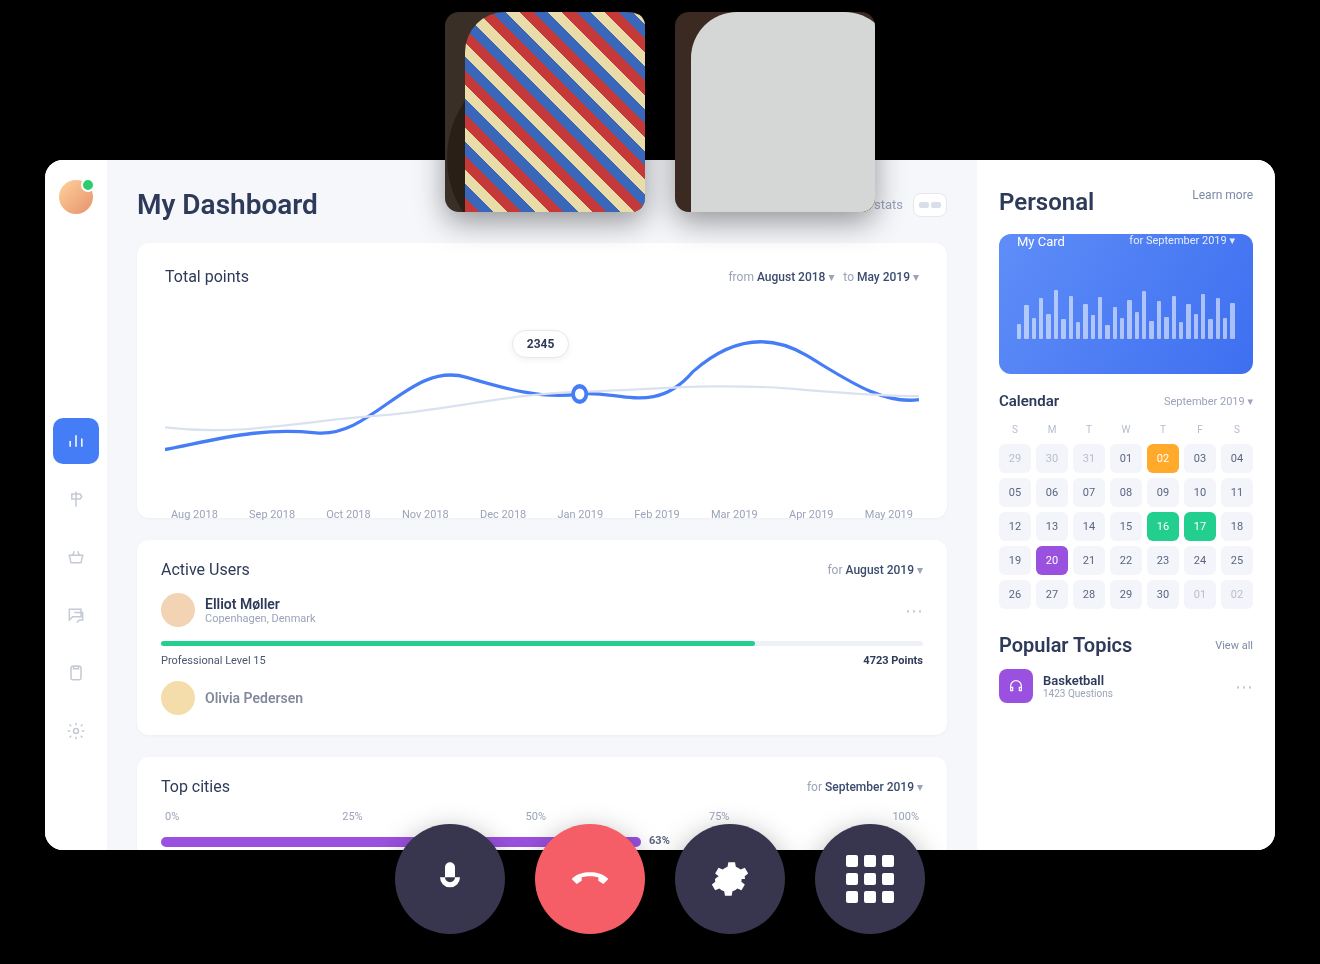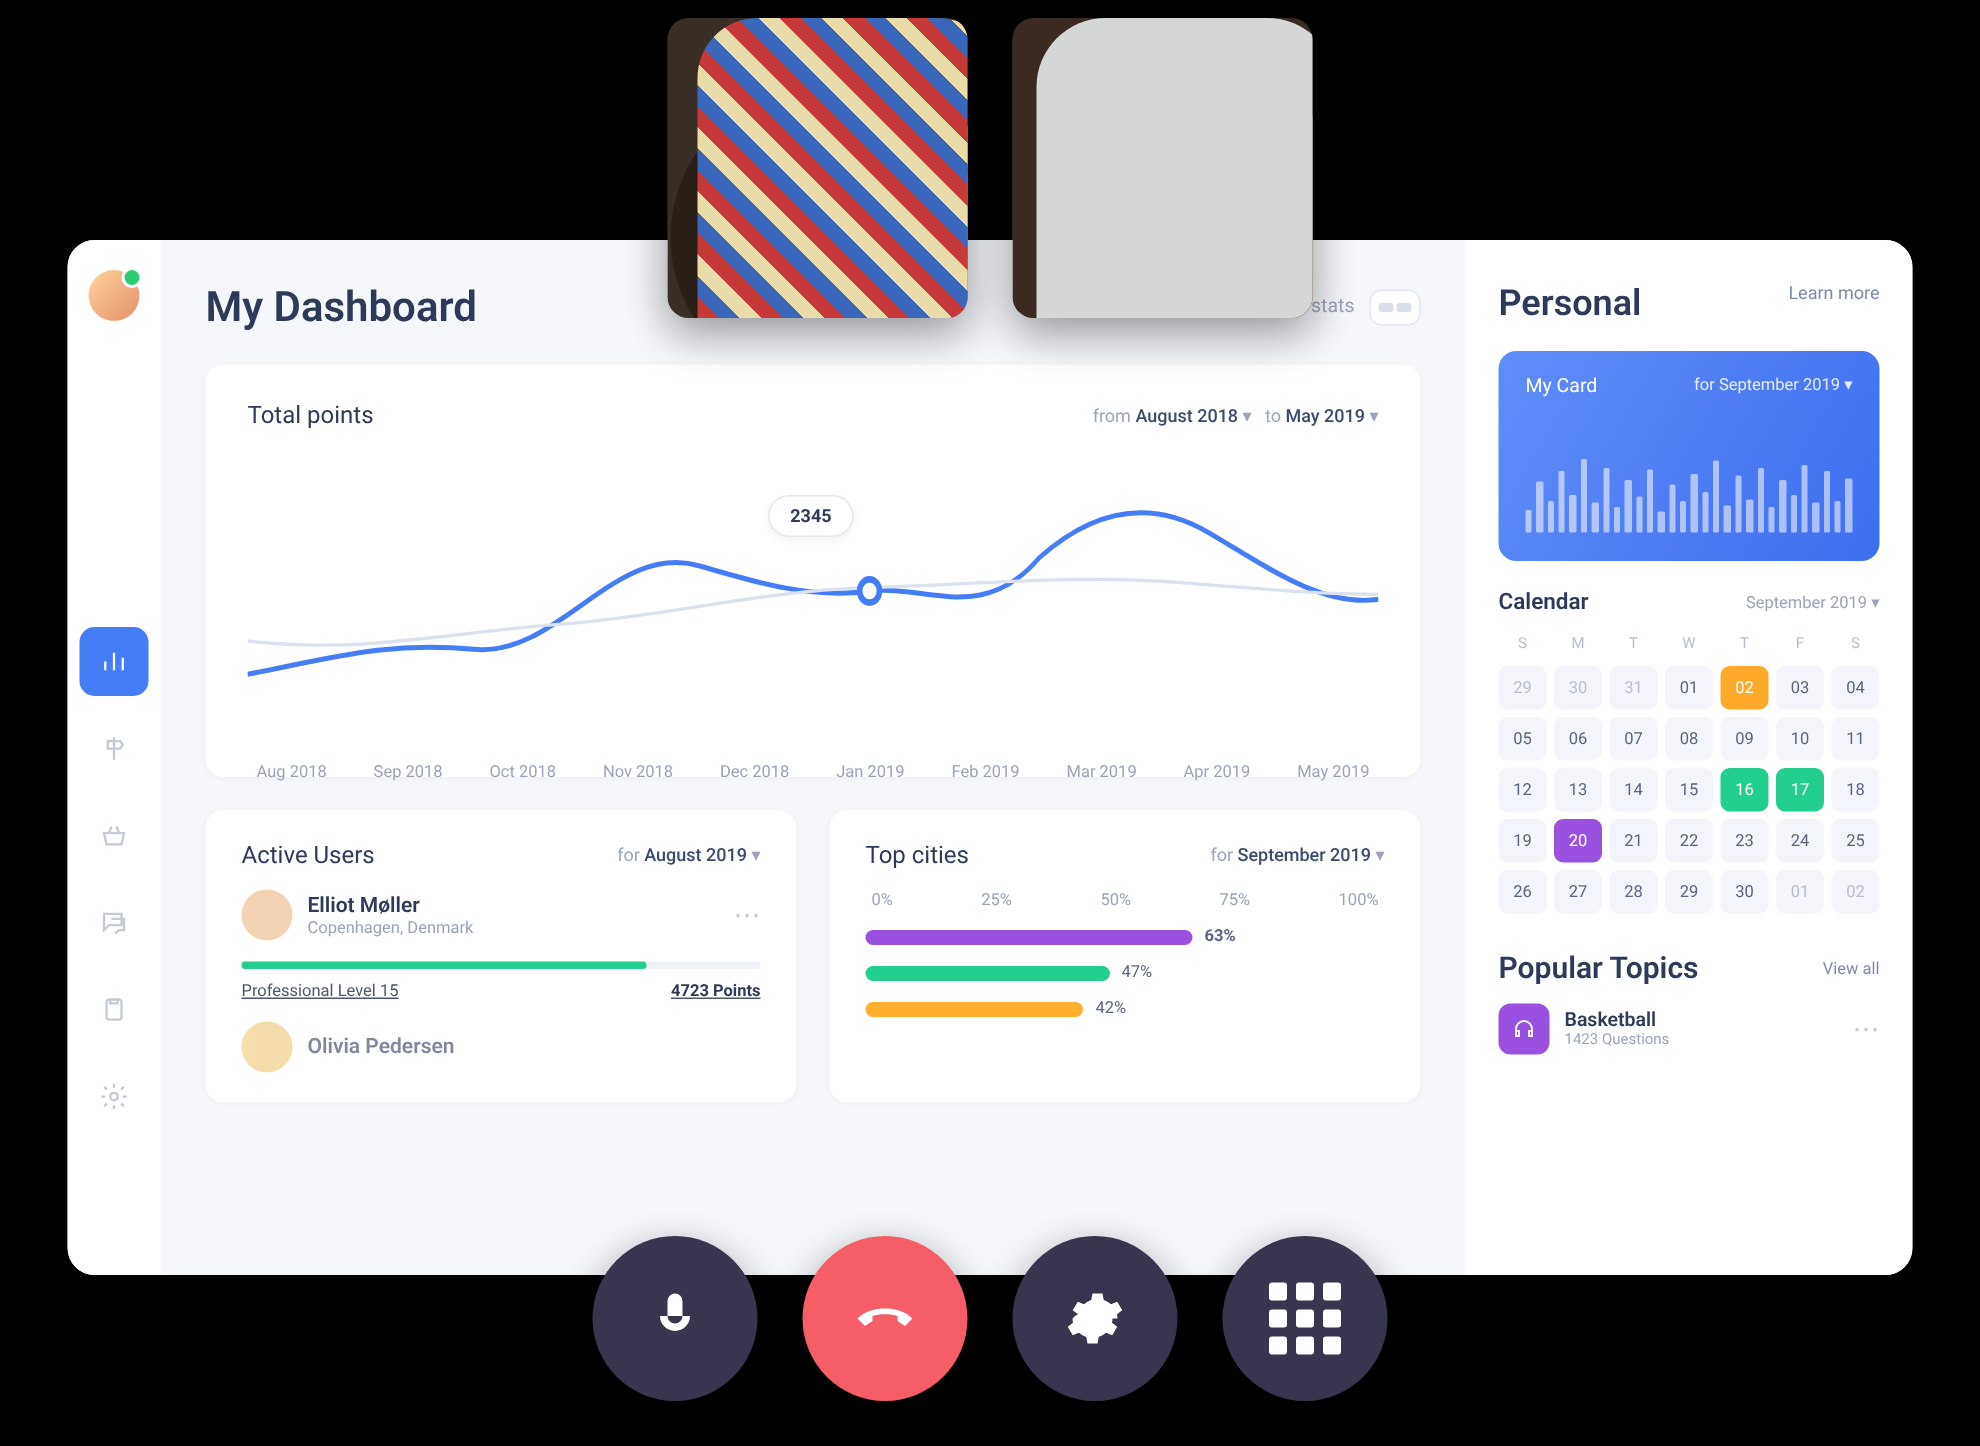--- a/index.html
+++ b/index.html
@@ -73,7 +73,7 @@
 .personal-title { font-size:24px; font-weight:600; color:#2e3a59; }
 .learn { font-size:12px; color:#7d8aa6; cursor:pointer; }
 
-.mycard { background:linear-gradient(120deg,#5f8df8,#3e6ff0); border-radius:12px; padding:16px 18px 12px 18px; color:#fff; height:140px; }
+.mycard { background:linear-gradient(120deg,#5f8df8,#3e6ff0); border-radius:12px; padding:0 18px 12px 18px; color:#fff; height:140px; }
 .mycard-head { display:flex; justify-content:space-between; font-size:13px; }
 .mycard-head .sub { font-size:11px; opacity:.85; }
 .mycard-chart { margin-top:20px; display:flex; align-items:flex-end; gap:3px; height:70px; }

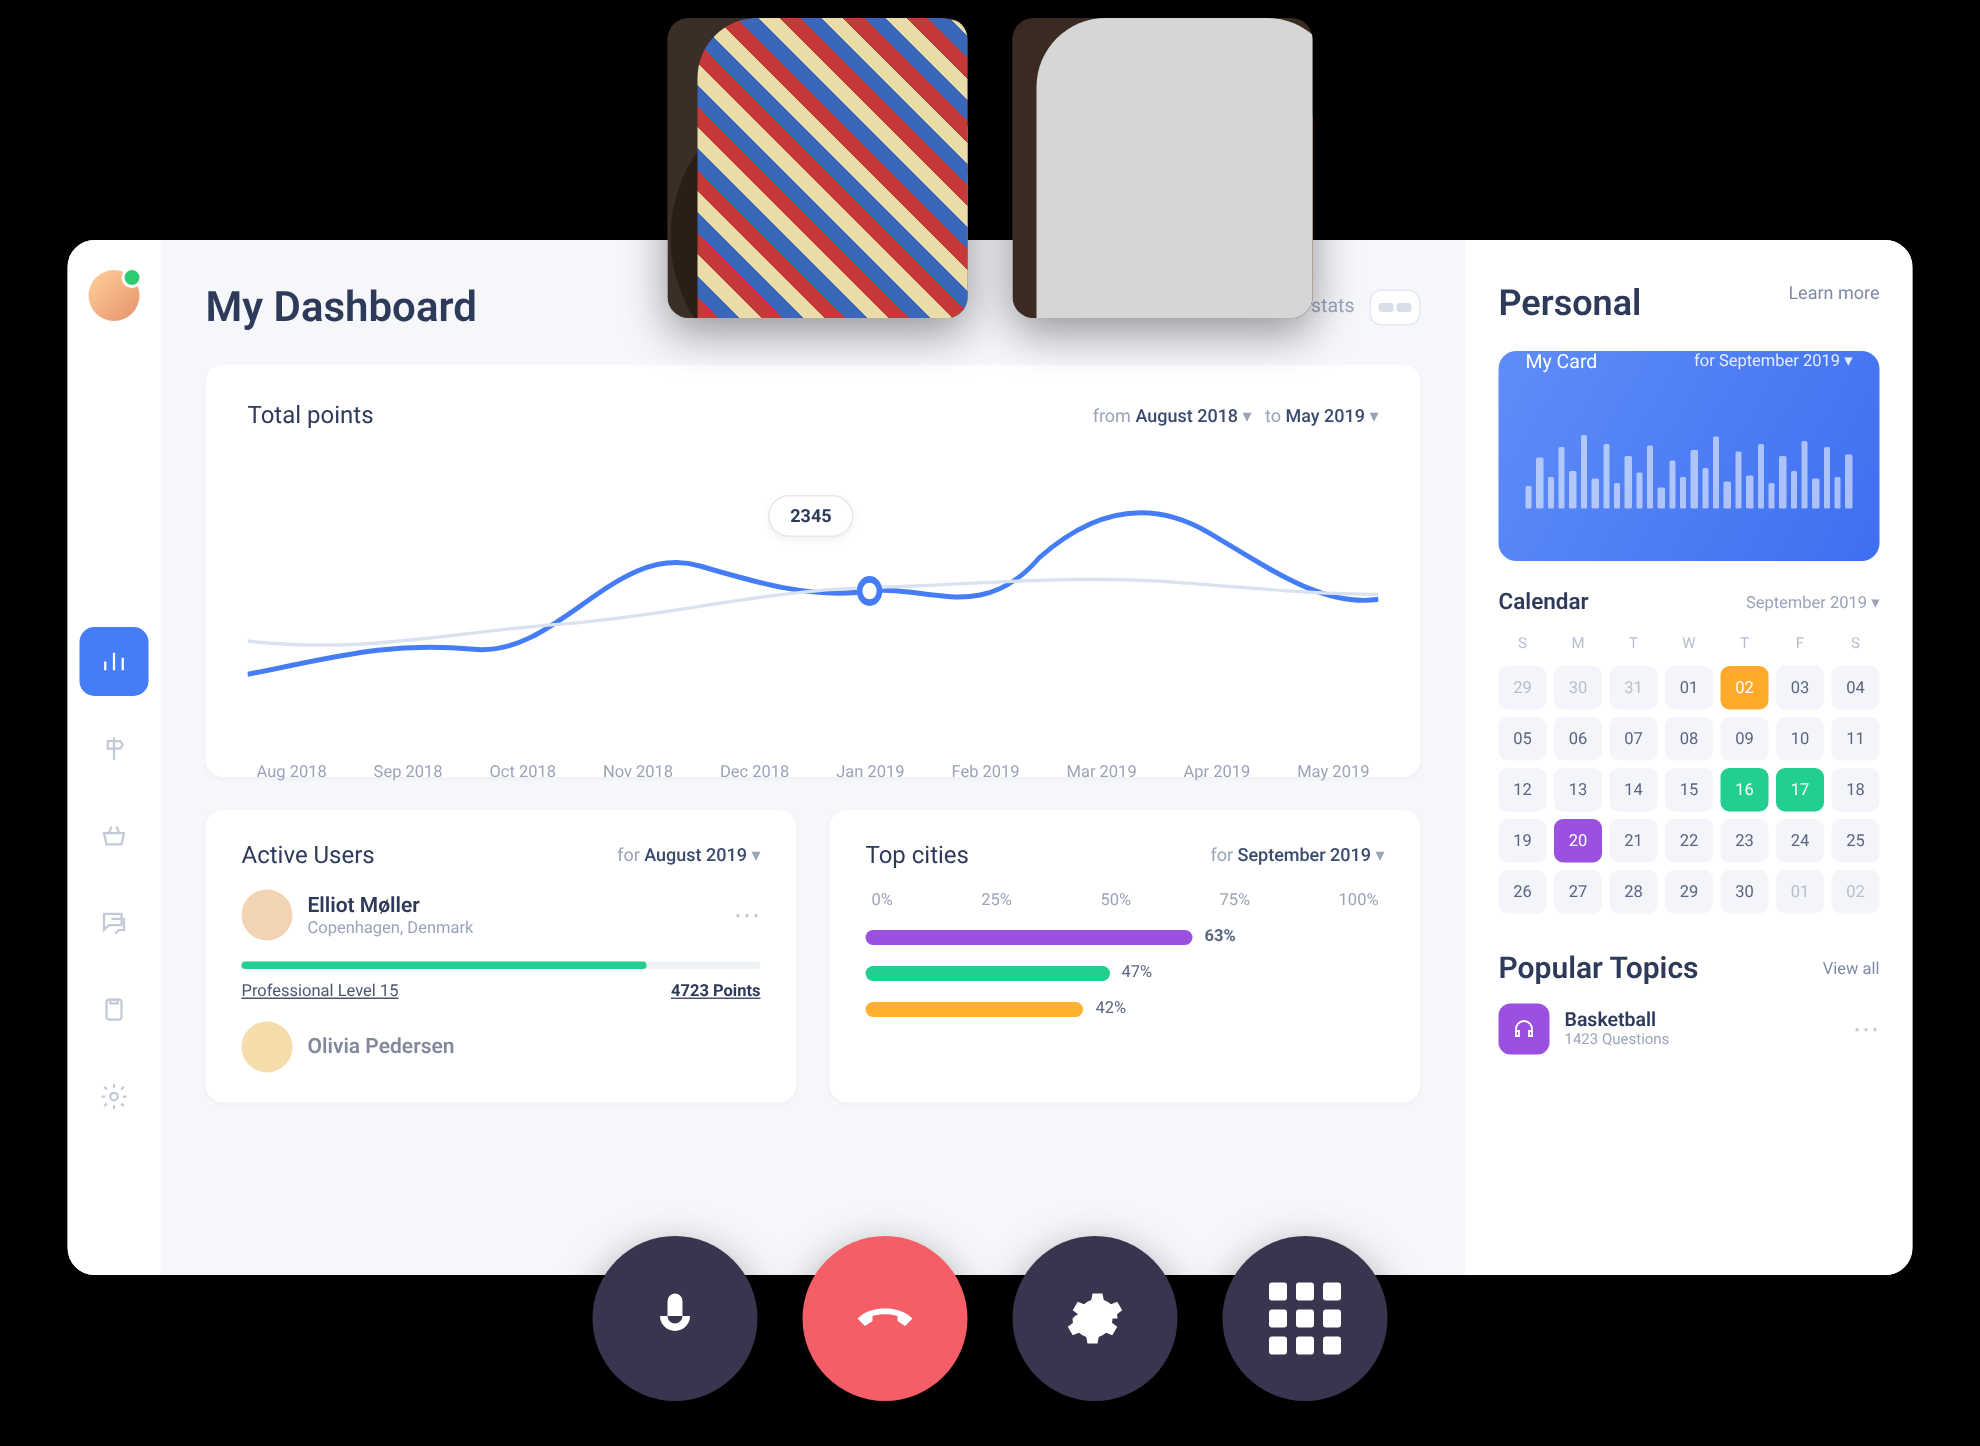--- a/index.html
+++ b/index.html
@@ -50,7 +50,7 @@
 .x-labels { display:flex; justify-content:space-between; padding:0 6px; margin-top:10px; }
 .x-labels span { font-size:11px; color:#9aa3b8; }
 
-.row2 { display:flex; gap:22px; }
+.row2 { display:flex; gap:22px;flex-direction:column; }
 .half { flex:1; padding:20px 24px; }
 .user-row { display:flex; align-items:center; gap:10px; margin-top:14px; }
 .user-av { width:34px; height:34px; border-radius:50%; background:#f2d3b3; }

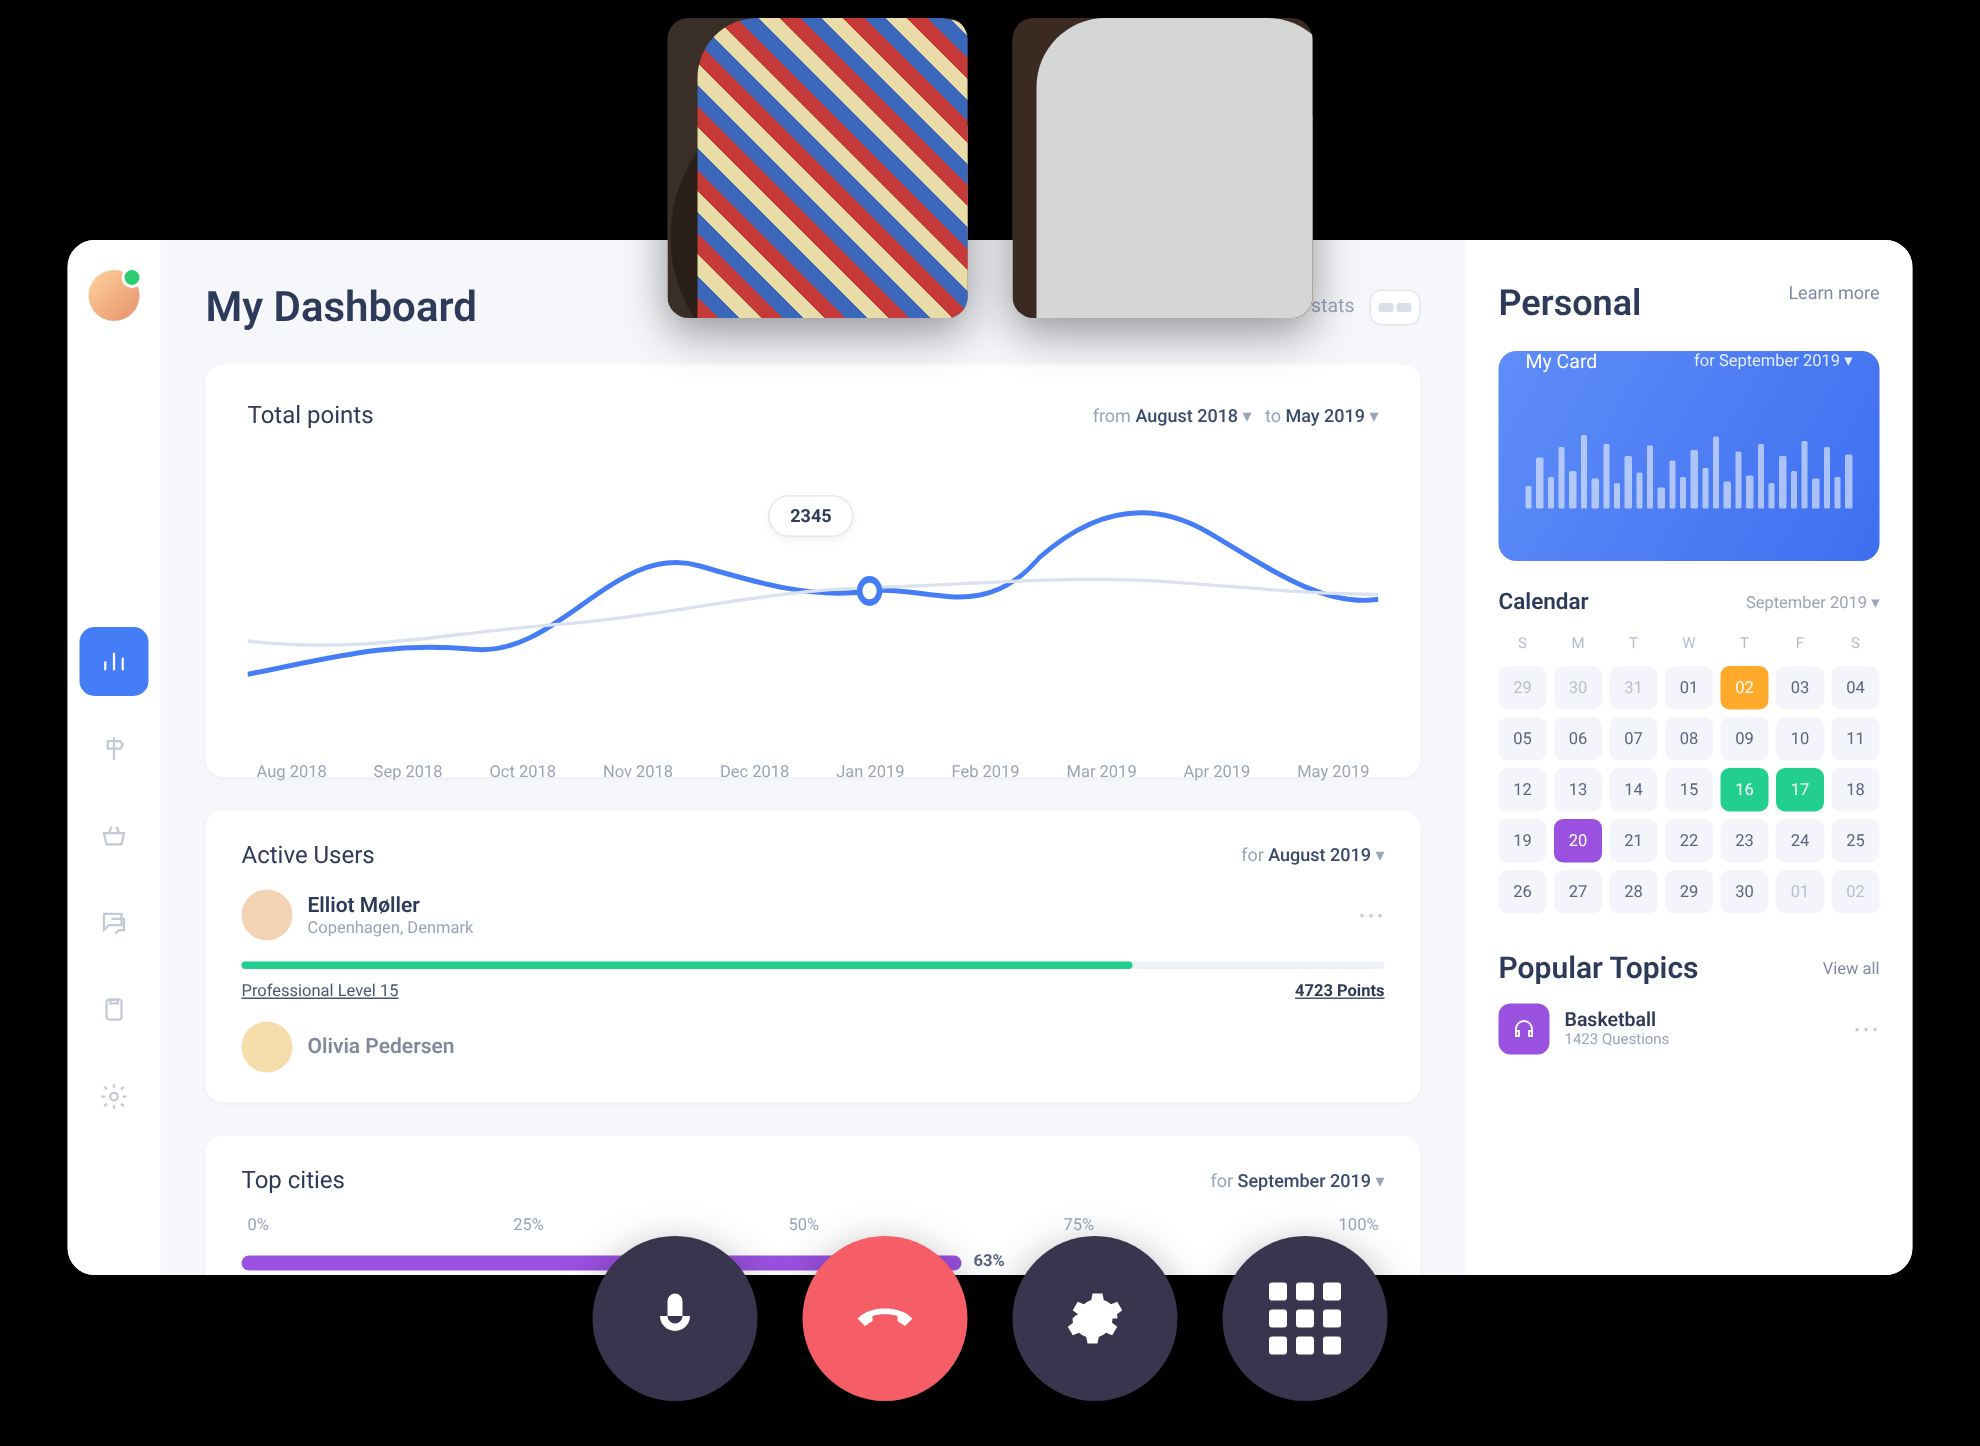--- a/index.html
+++ b/index.html
@@ -59,7 +59,7 @@
 .dots { margin-left:auto; color:#c3c9d5; font-size:18px; }
 .prog-bar { height:5px; background:#eef1f6; border-radius:3px; margin-top:14px; }
 .prog-fill { height:100%; background:#22cf8f; border-radius:3px; }
-.prog-meta { display:flex; justify-content:space-between; font-size:11px; color:#4a5670; margin-top:8px;text-decoration:underline; }
+.prog-meta { display:flex; justify-content:space-between; font-size:11px; color:#4a5670; margin-top:8px; }
 .prog-meta b { font-weight:700; color:#2e3a59; }
 
 .city-labels { display:flex; justify-content:space-between; font-size:11px; color:#9aa3b8; margin-top:14px; padding:0 4px; }

